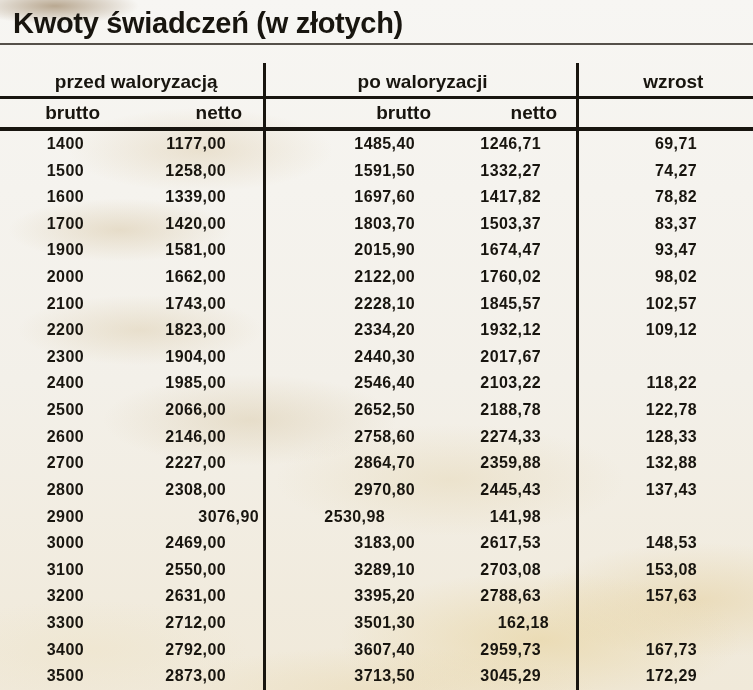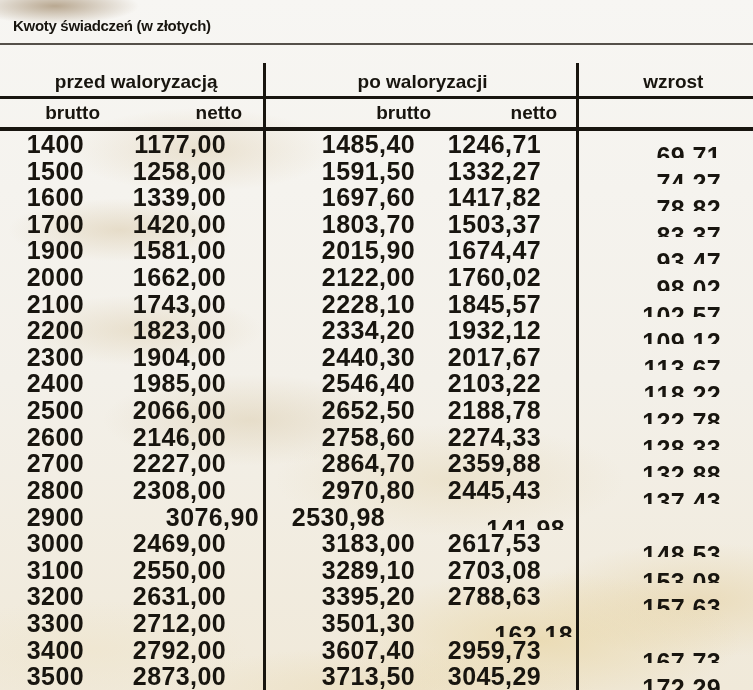--- a/index.html
+++ b/index.html
@@ -22,7 +22,7 @@
       radial-gradient(ellipse 300px 60px at 380px 690px, rgba(232,214,170,.45), rgba(232,214,170,0) 72%),
       linear-gradient(180deg,#f7f6f3 0%,#f3f0e9 55%,#f0e9d9 100%);
   }
-  .title{position:absolute;left:13px;top:17px;font-size:15px;letter-spacing:-0.3px;text-align:center;}
+  .title{position:absolute;left:13px;top:7px;font-size:29px;letter-spacing:-0.3px;text-align:center;}
   .rule-title{position:absolute;left:0;top:43px;width:753px;height:2px;background:#55504a;}
   .vline{position:absolute;top:63px;width:3px;height:627px;background:#18150f;}
   .v1{left:263px;} .v2{left:576px;}

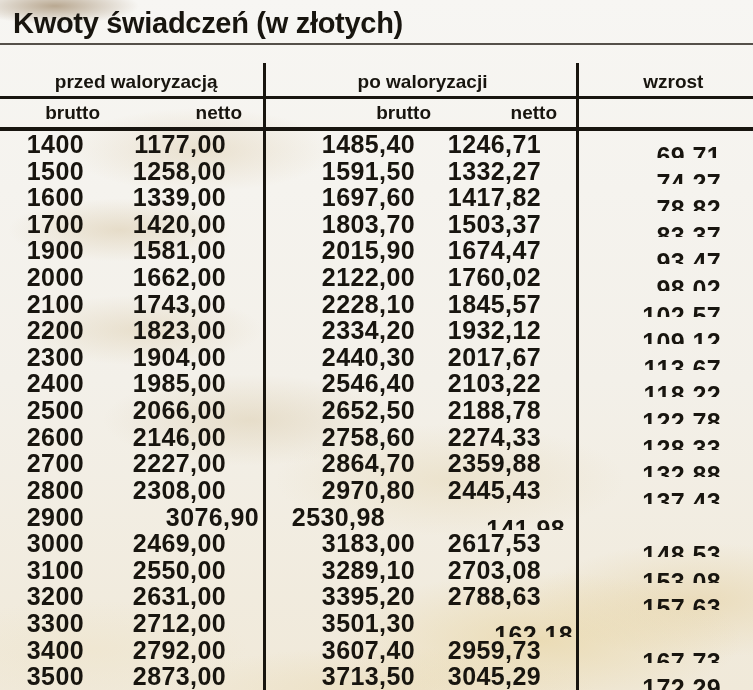--- a/index.html
+++ b/index.html
@@ -42,7 +42,7 @@
   .c3{width:148px;padding-right:37px;}
   .c4{width:175px;padding-right:32px;margin-top:12px;}
   .tbody{position:absolute;left:0;top:131px;width:753px;height:559px;}
-  .row{display:flex;width:753px;height:26.62px;line-height:26.62px;font-size:25px;letter-spacing:0.4px;}
+  .row{display:flex;width:753px;height:26.62px;line-height:26.62px;font-size:16px;letter-spacing:0.4px;}
 </style>
 </head>
 <body>

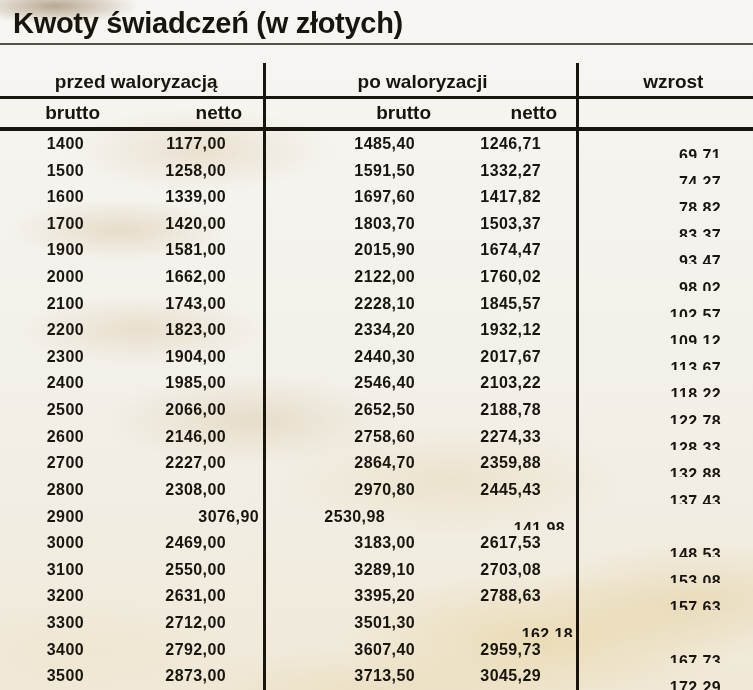--- a/index.html
+++ b/index.html
@@ -40,7 +40,7 @@
   .c1{width:156px;padding-right:38px;}
   .c2{width:166px;padding-right:15px;}
   .c3{width:148px;padding-right:37px;}
-  .c4{width:175px;padding-right:32px;margin-top:12px;}
+  .c4{width:175px;padding-right:56px;}
   .tbody{position:absolute;left:0;top:131px;width:753px;height:559px;}
   .row{display:flex;width:753px;height:26.62px;line-height:26.62px;font-size:16px;letter-spacing:0.4px;}
 </style>

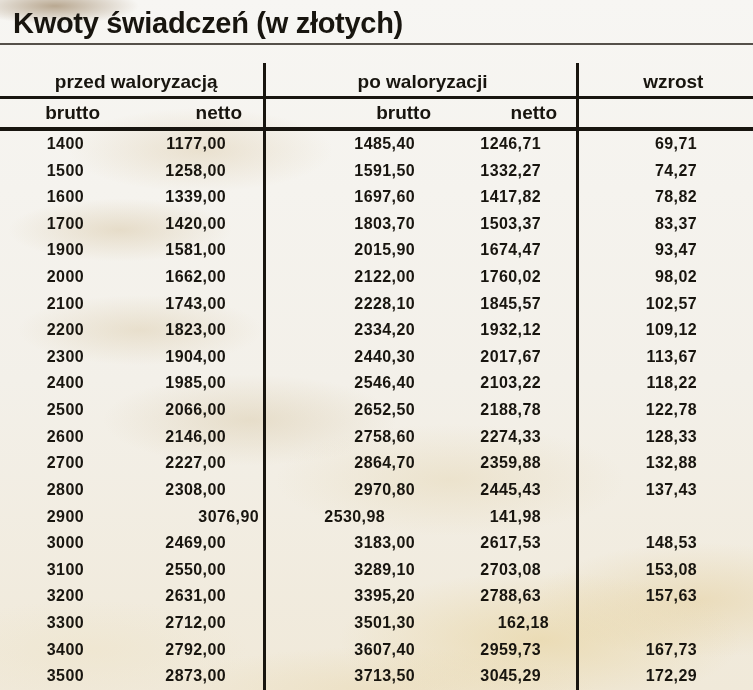--- a/index.html
+++ b/index.html
@@ -133,7 +133,6 @@
         <div class="cell c1">1904,00</div>
         <div class="cell c2">2440,30</div>
         <div class="cell c3">2017,67</div>
-        <div class="cell c4">113,67</div>
       </div>
       <div class="row">
         <div class="cell c0">2400</div>

